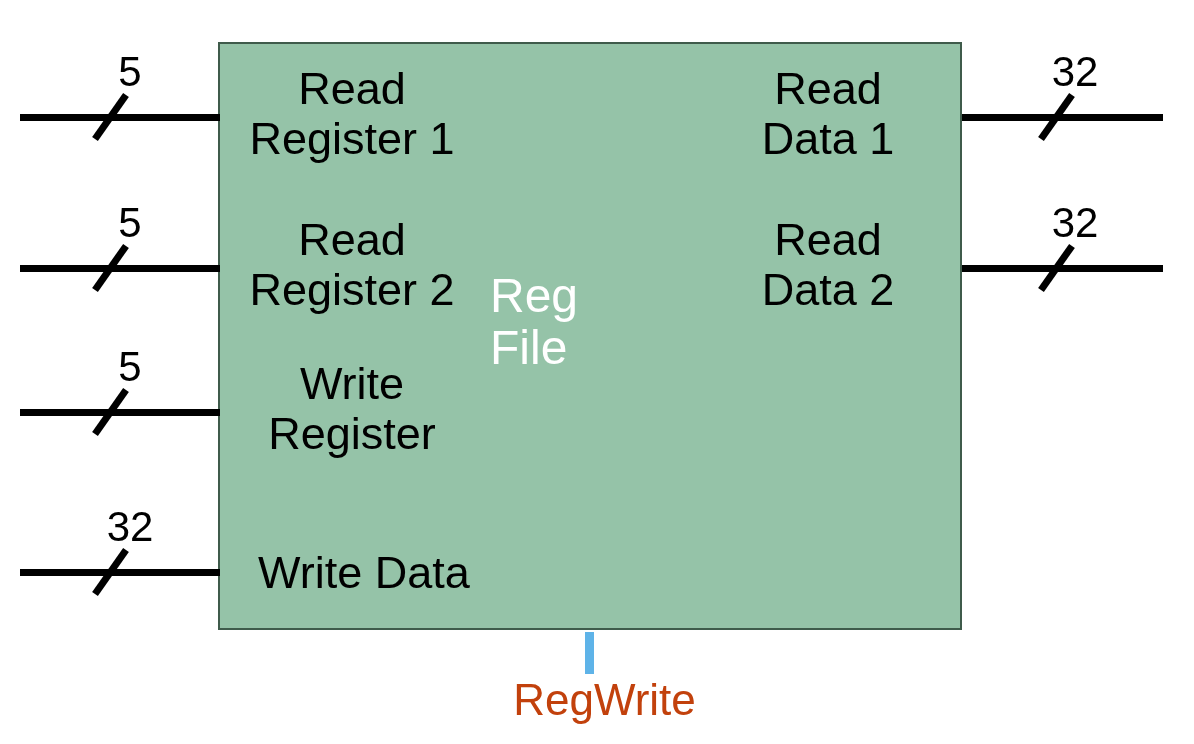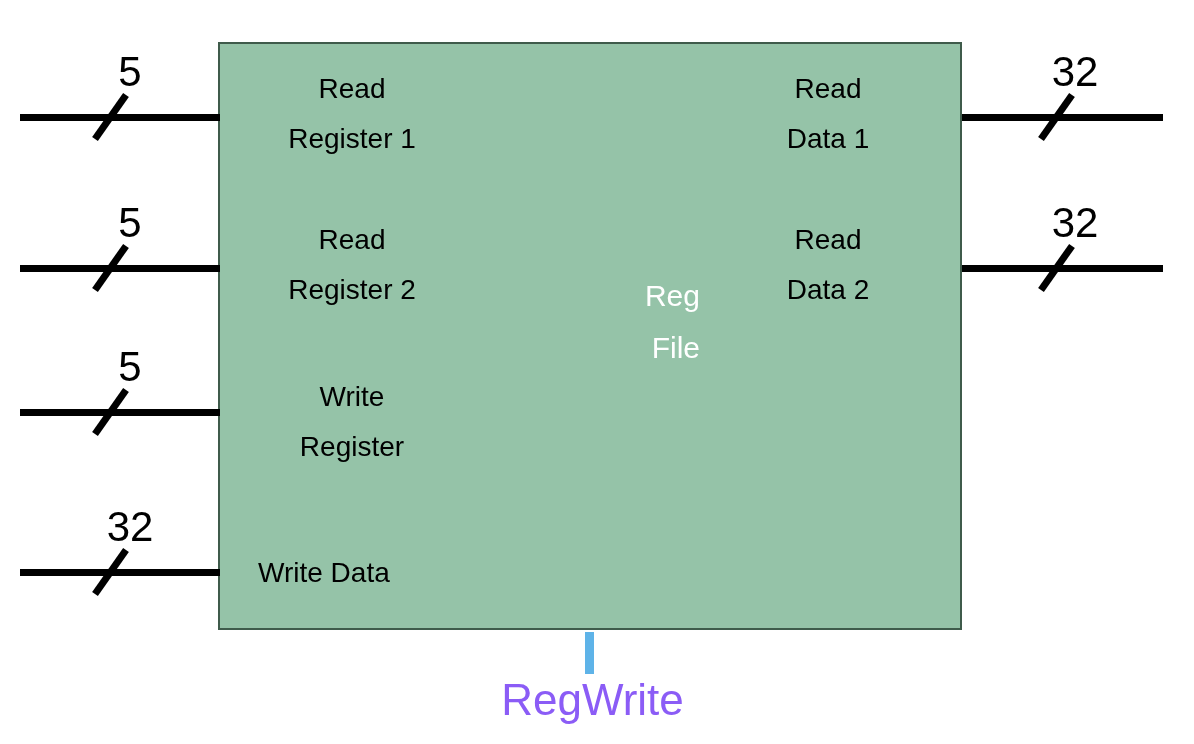--- a/index.html
+++ b/index.html
@@ -32,7 +32,7 @@
   .port-label {
     position: absolute;
     color: #000000;
-    font-size: 28px;
+    font-size: 45px;
     line-height: 50px;
     white-space: pre-line;
     letter-spacing: 0px;

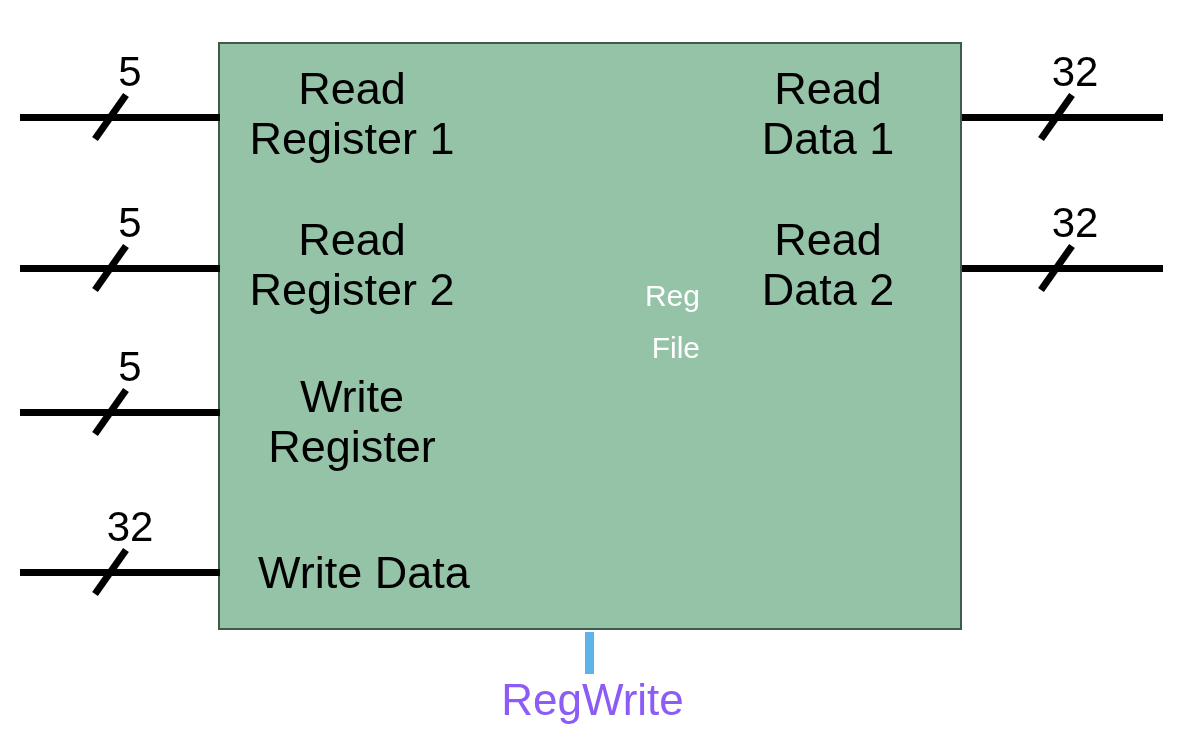--- a/index.html
+++ b/index.html
@@ -54,9 +54,9 @@
     left: 490px;
     top: 270px;
     width: 210px;
-    text-align: right;
+    text-align: left;
     color: #ffffff;
-    font-size: 30px;
+    font-size: 48px;
     line-height: 52px;
     white-space: pre-line;
   }

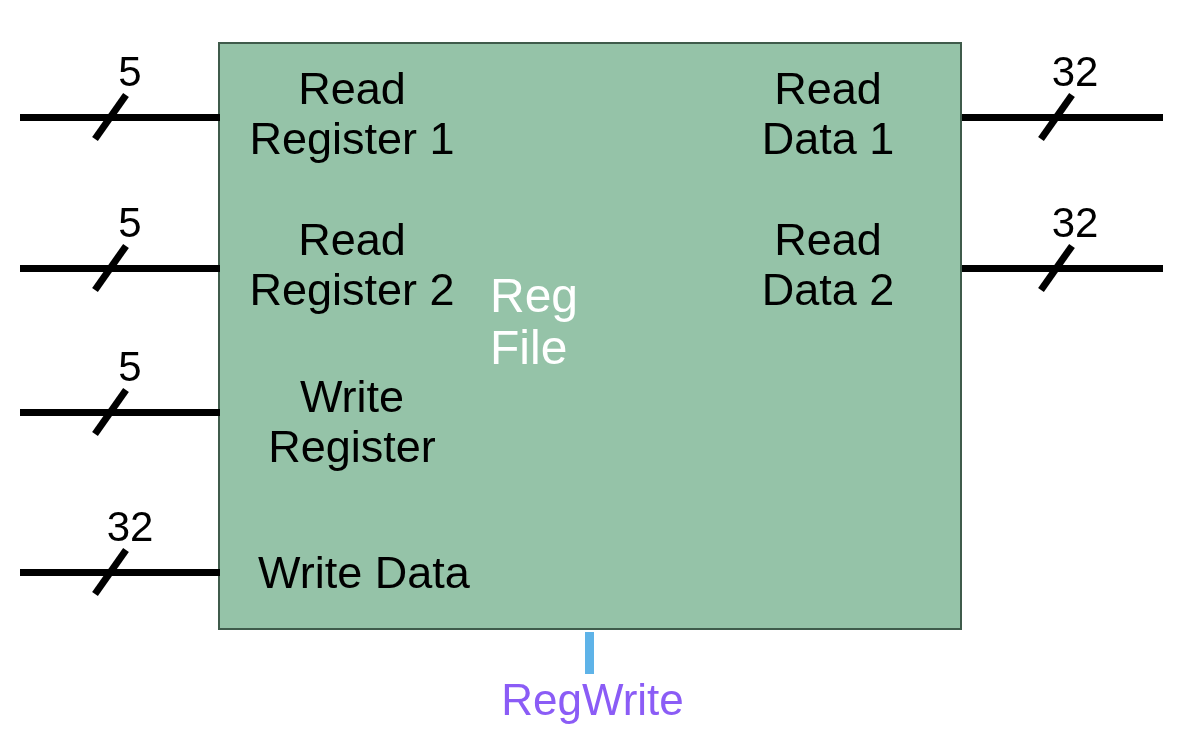--- a/index.html
+++ b/index.html
@@ -42,7 +42,7 @@
 
   .port-rr1 { left: 226px; top: 64px;  width: 252px; }
   .port-rr2 { left: 226px; top: 215px; width: 252px; }
-  .port-wr  { left: 226px; top: 372px; width: 252px; }
+  .port-wr  { left: 226px; top: 359px; width: 252px; }
   .port-wd  { left: 228px; top: 548px; width: 300px; text-align: left; margin-left: 30px; }
 
   .port-rd1 { right: 240px; top: 64px;  width: 252px; }

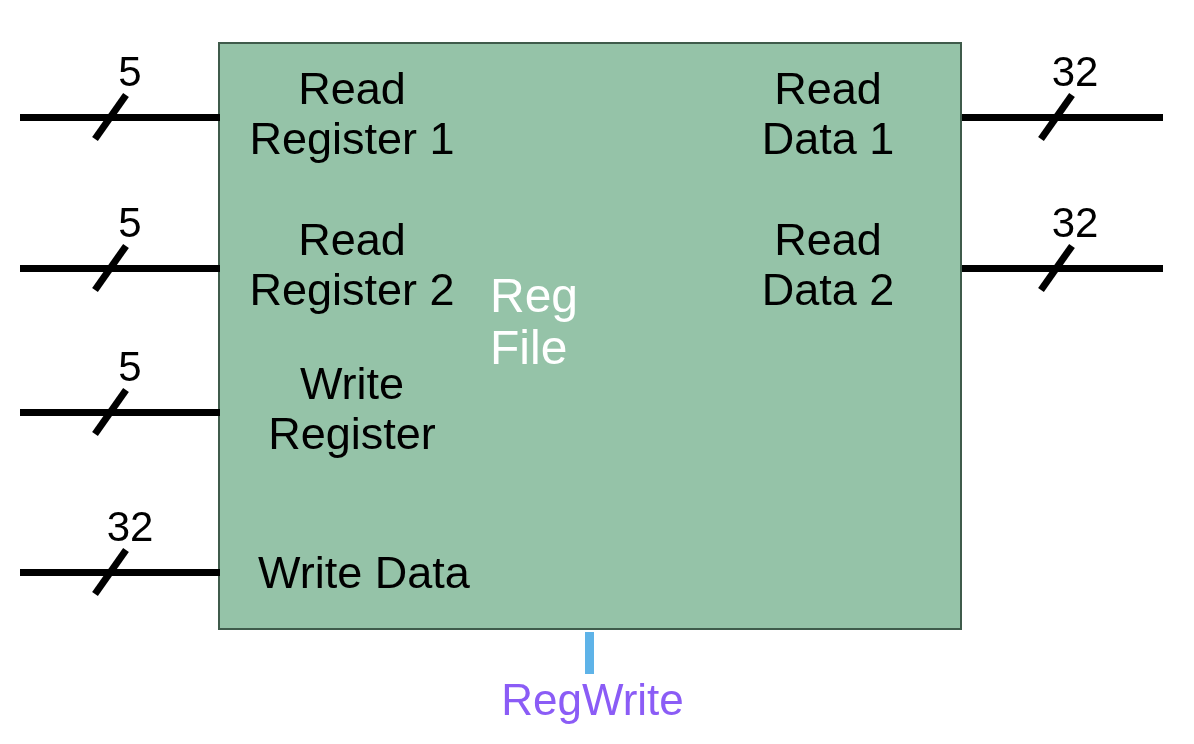--- a/index.html
+++ b/index.html
@@ -106,11 +106,11 @@
   }
   .ctrl-label {
     position: absolute;
-    left: 420px;
+    left: 432px;
     top: 676px;
     width: 345px;
     text-align: center;
-    color: #8b5cf6;
+    color: #c2410c;
     font-size: 44px;
     line-height: 48px;
   }

